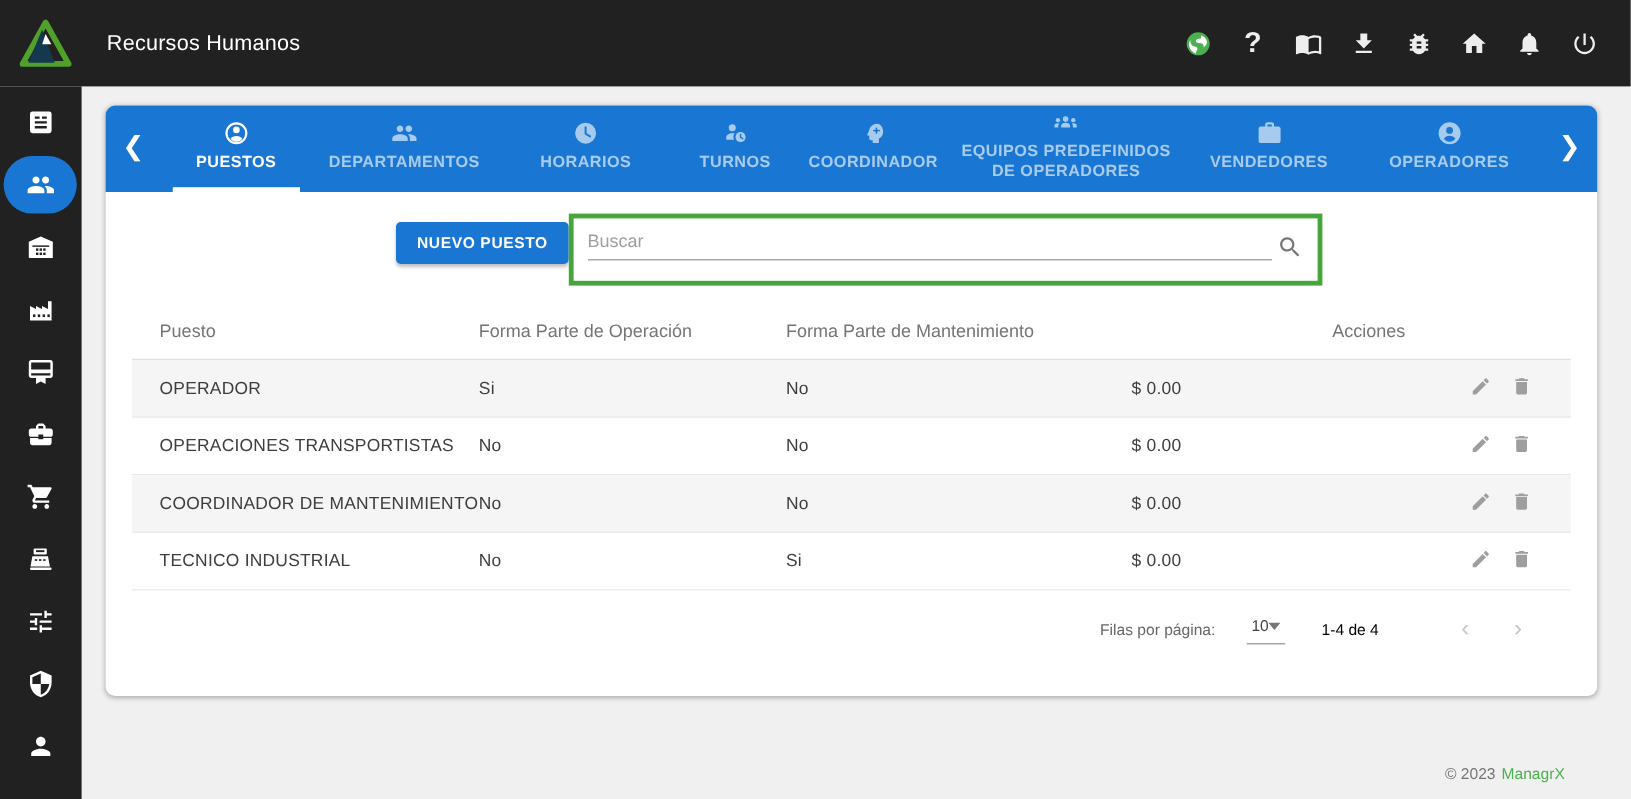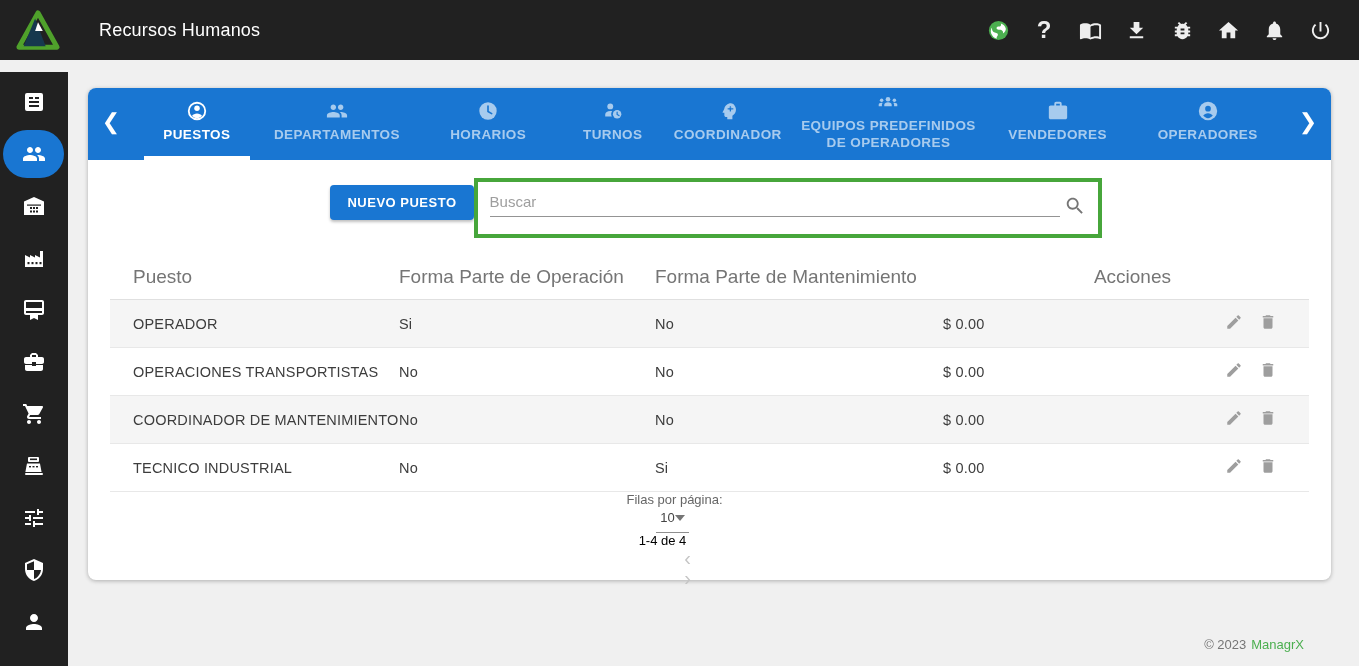--- a/index.html
+++ b/index.html
@@ -8,8 +8,8 @@
   .screen { position:relative; width:1359px; height:666px; }
 
   
-  .topbar { position:absolute; left:0; top:0; width:1359px; height:60px;
-    background:#212121; display:flex; align-items:center; z-index:5;gap:10px; }
+  .topbar { position:absolute; left:0; top:0; width:1359px; height:72px;
+    background:#212121; display:flex; align-items:center; z-index:5; }
   .logo { margin-left:15px; display:flex; align-items:center; }
   .topbar-title { color:#fff; font-size:18px; margin-left:28px; letter-spacing:.2px; }
   .topbar-icons { margin-left:auto; display:flex; align-items:center; gap:8px; padding-right:20px; }

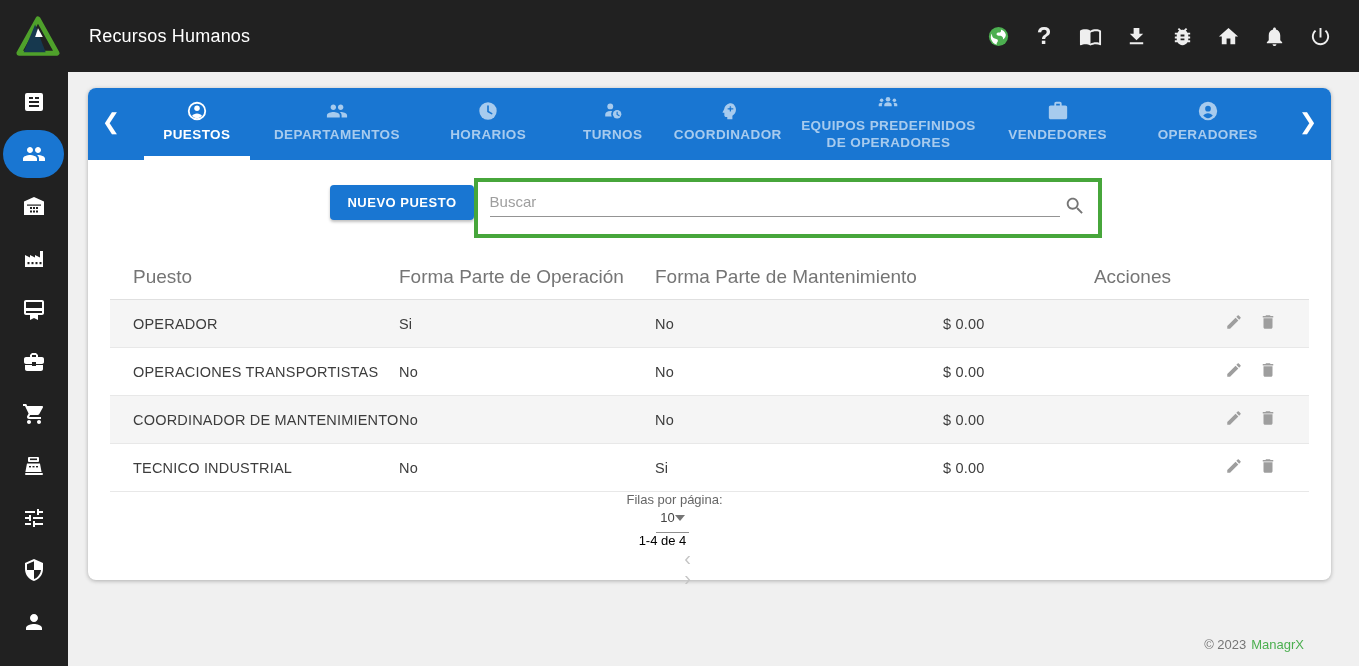--- a/index.html
+++ b/index.html
@@ -66,7 +66,7 @@
   
   .table { margin:16px 22px 0; }
   .thead, .trow { display:grid; grid-template-columns:289px 256px 288px 250px 1fr; align-items:center; }
-  .thead { height:46px; color:#757575; font-size:19px; border-bottom:1px solid #e0e0e0; }
+  .thead { height:46px; color:#757575; font-size:15px; border-bottom:1px solid #e0e0e0; }
   .thead .c1, .trow .c1 { padding-left:23px; }
   .thead .c5 { text-align:right; padding-right:22px; }
   .trow { height:48px; font-size:14.5px; color:#3d3d3d; border-bottom:1px solid #e8e8e8; letter-spacing:.2px; }

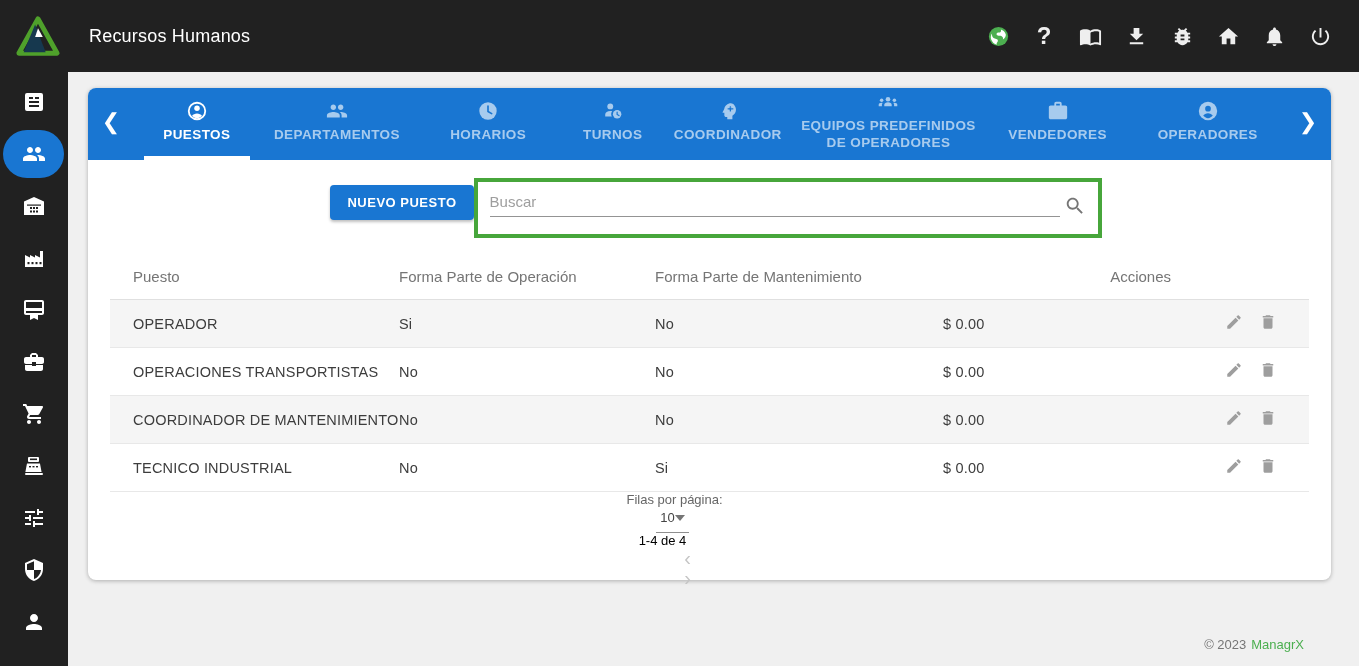--- a/index.html
+++ b/index.html
@@ -76,8 +76,8 @@
   .actions svg { width:18px; height:18px; }
 
   
-  .pagination { display:flex; align-items:center; justify-content:flex-start; height:64px;
-    padding-right:44px; color:#666; font-size:13px;flex-direction:column; }
+  .pagination { display:flex; align-items:center; justify-content:flex-end; height:64px;
+    padding-right:44px; color:#666; font-size:13px; }
   .pag-label { margin-right:26px; }
   .pag-select { display:inline-flex; align-items:center; border-bottom:1px solid #8f8f8f;
     padding:3px 4px 7px; color:#444; cursor:pointer; margin-right:30px; }

